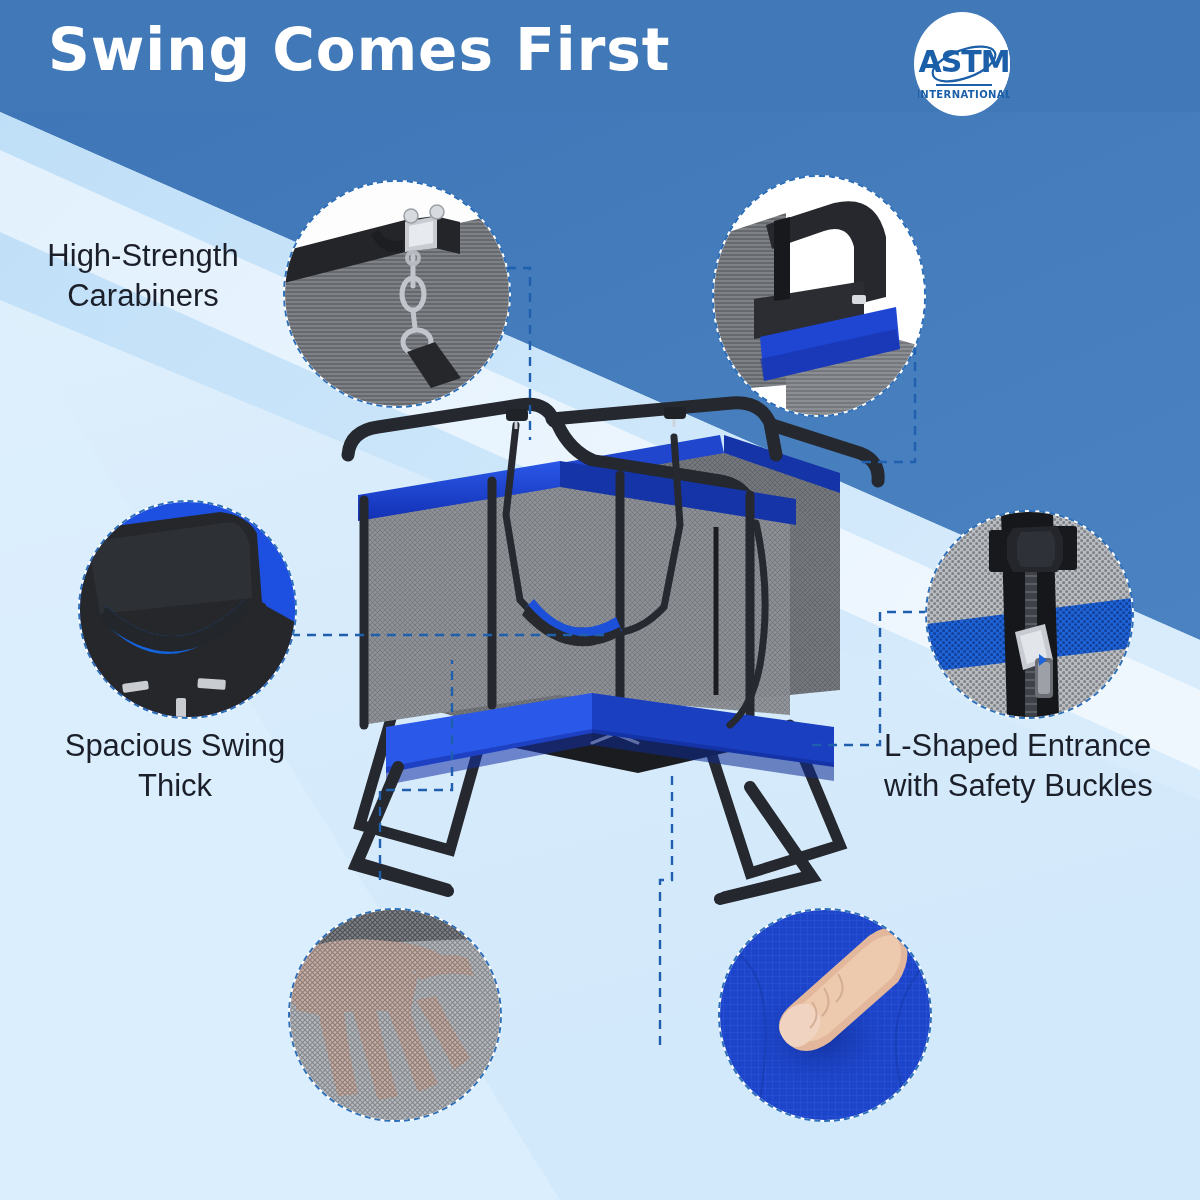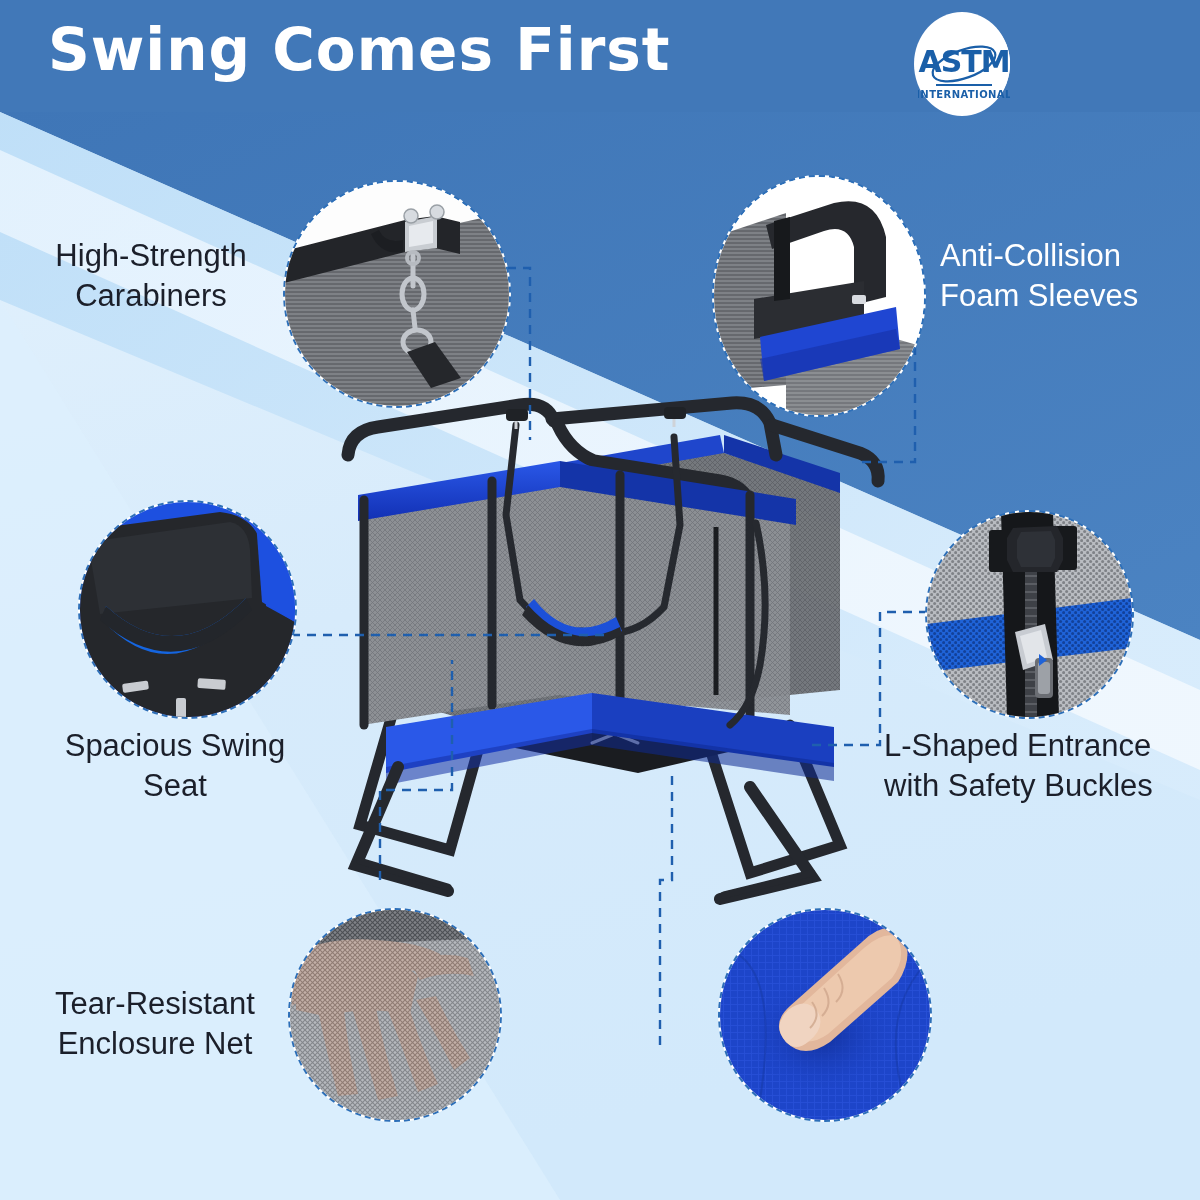--- a/index.html
+++ b/index.html
@@ -441,7 +441,7 @@
     </svg>
   </div>
 
-  <div class="label" style="left:26px;top:236px;width:250px;text-align:center;">High-Strength
+  <div class="label" style="left:18px;top:236px;width:250px;text-align:center;">High-Strength
 Carabiners</div>
 
   <div class="label light" style="left:940px;top:236px;width:250px;text-align:left;">Anti-Collision

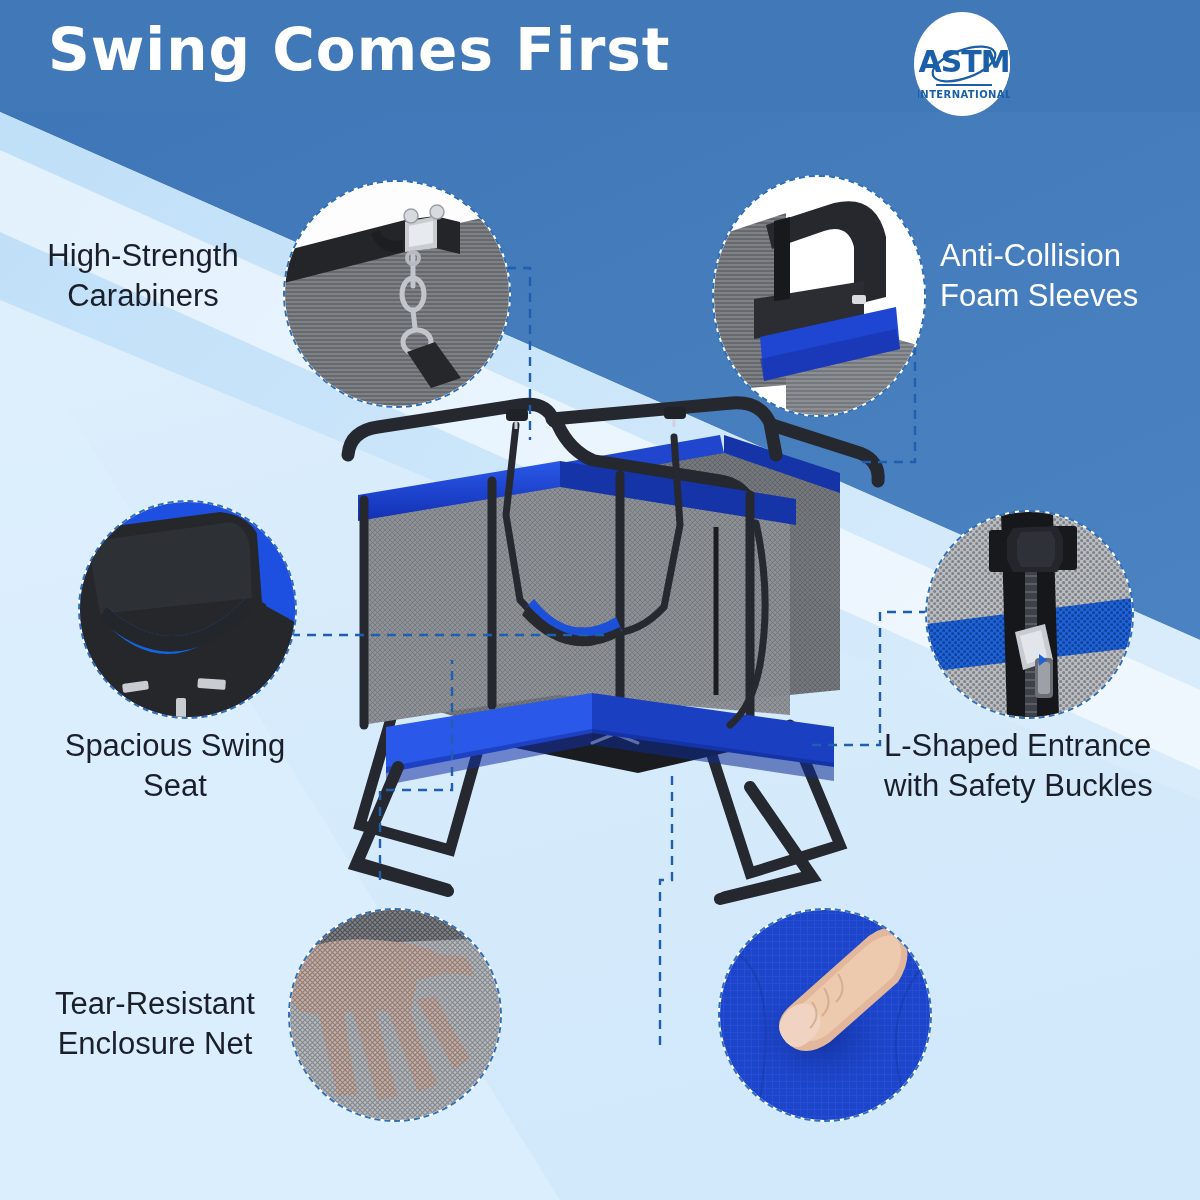--- a/index.html
+++ b/index.html
@@ -444,8 +444,6 @@
   <div class="label" style="left:18px;top:236px;width:250px;text-align:center;">High-Strength
 Carabiners</div>
 
-  <div class="label light" style="left:940px;top:236px;width:250px;text-align:left;">Anti-Collision
-Foam Sleeves</div>
 
   <div class="label" style="left:40px;top:726px;width:270px;text-align:center;">Spacious Swing
 Seat</div>

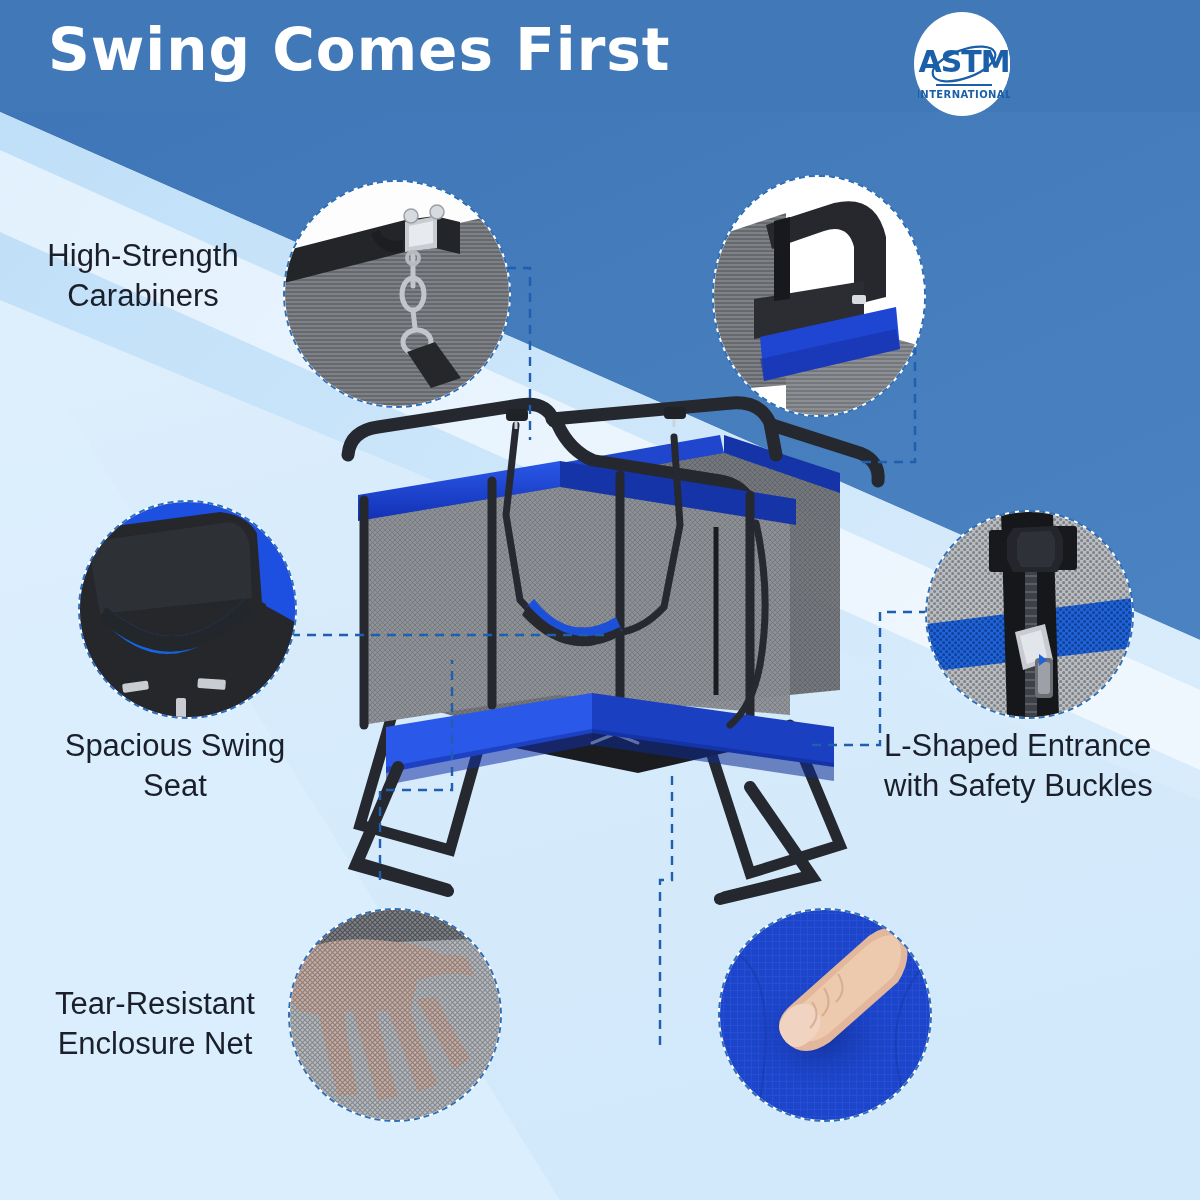--- a/index.html
+++ b/index.html
@@ -446,7 +446,7 @@
 
 
   <div class="label" style="left:40px;top:726px;width:270px;text-align:center;">Spacious Swing
-Seat</div>
+Thick</div>
 
   <div class="label" style="left:884px;top:726px;width:320px;text-align:left;">L-Shaped Entrance
 with Safety Buckles</div>

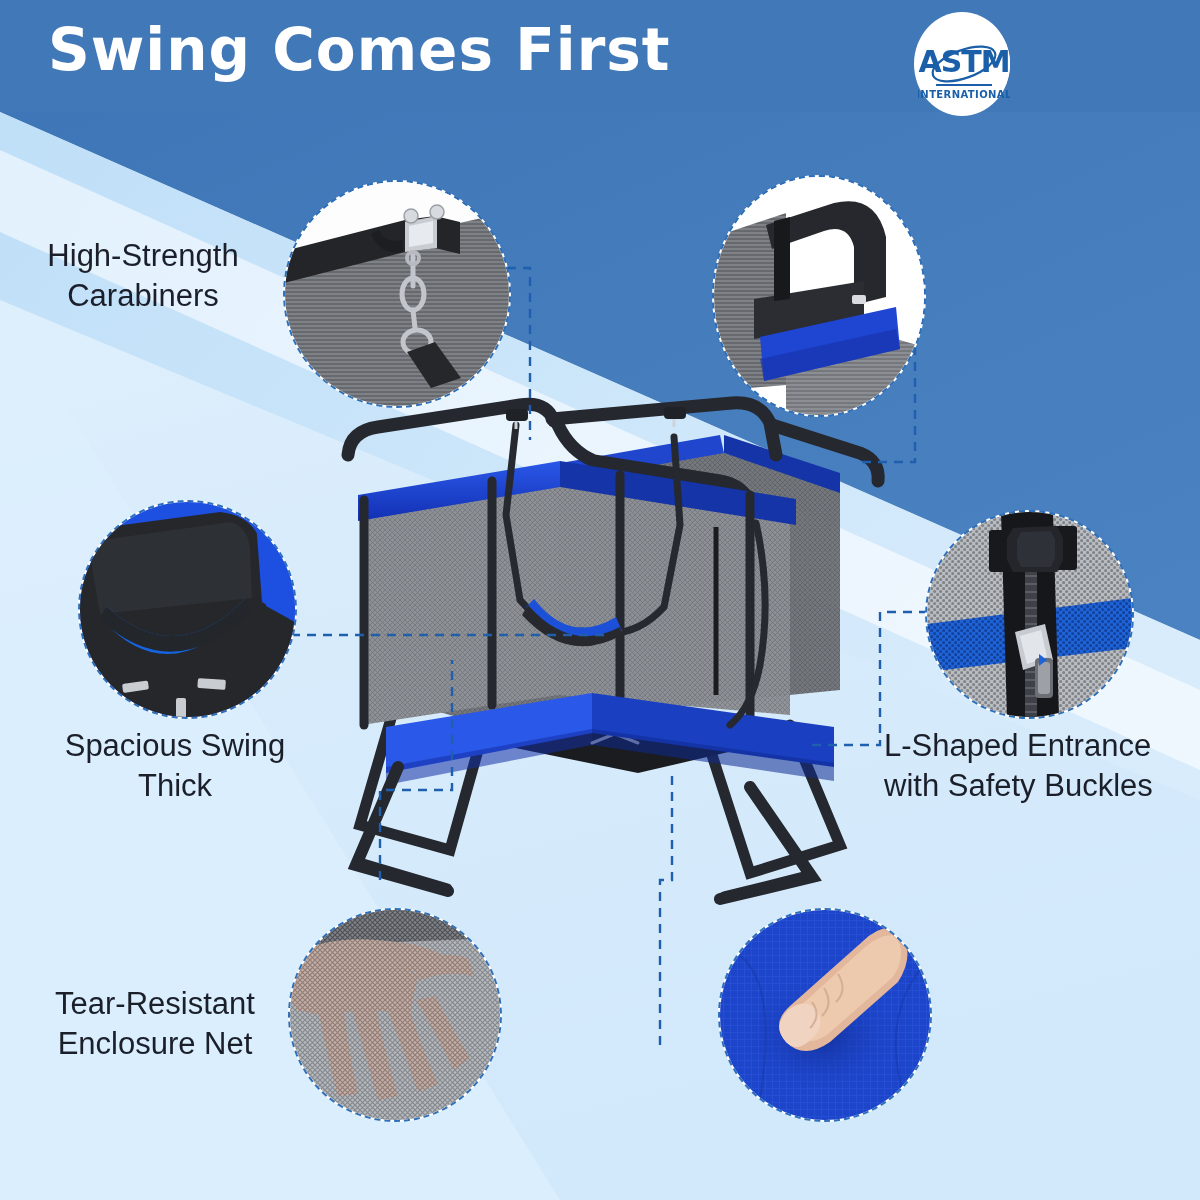--- a/index.html
+++ b/index.html
@@ -451,8 +451,6 @@
   <div class="label" style="left:884px;top:726px;width:320px;text-align:left;">L-Shaped Entrance
 with Safety Buckles</div>
 
-  <div class="label" style="left:24px;top:984px;width:262px;text-align:center;">Tear-Resistant
-Enclosure Net</div>
 
 
 </div>

